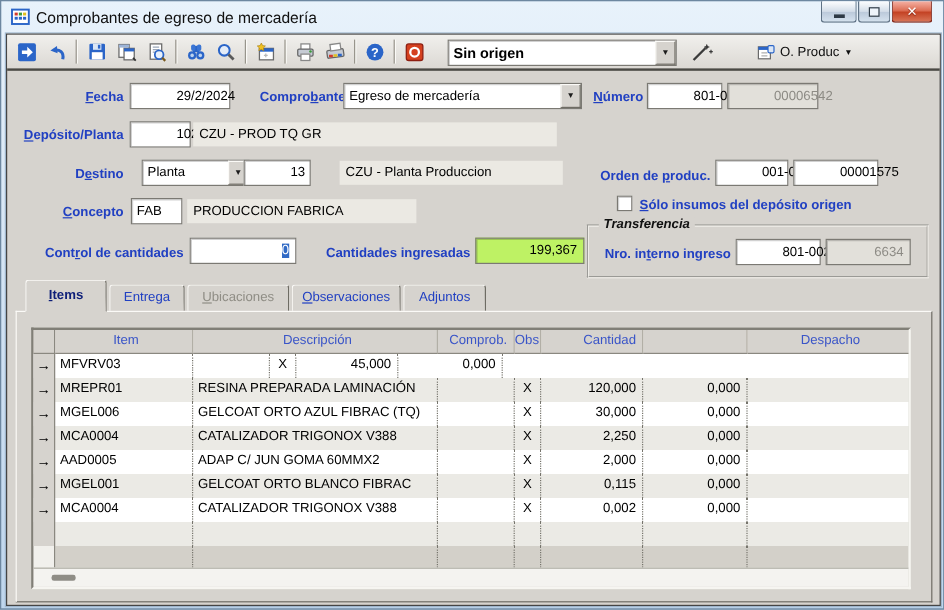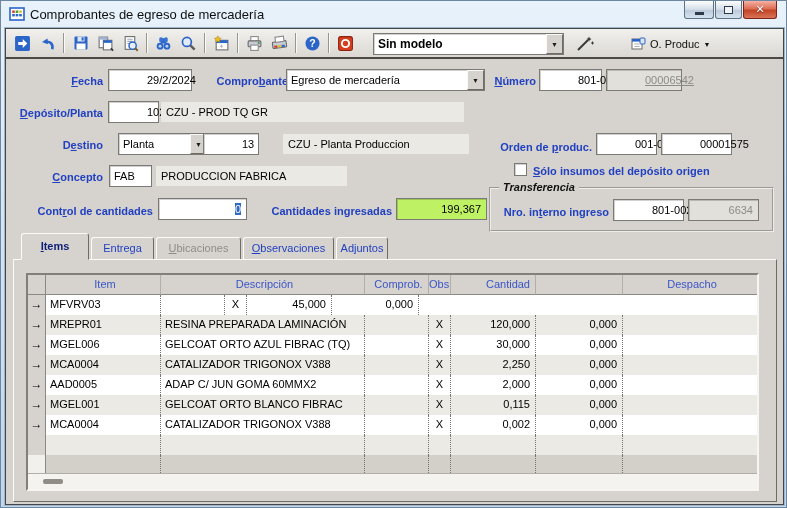--- a/index.html
+++ b/index.html
@@ -219,7 +219,7 @@
       </div>
 
       <div class="combo model-combo">
-        <div class="cv">Sin modelo</div>
+        <div class="cv">Sin origen</div>
         <div class="dd">▼</div>
       </div>
       <svg class="wand" viewBox="0 0 20 18">

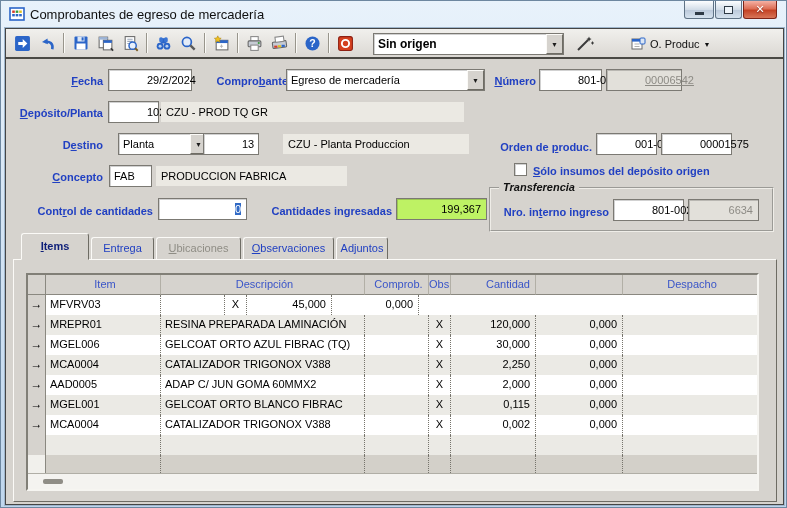--- a/index.html
+++ b/index.html
@@ -250,7 +250,7 @@
 
     <div class="lbl" style="left:481px; top:45px; width:49px;"><u>N</u>úmero</div>
     <div class="field center" style="left:533px; top:40px; width:63px;">801-004</div>
-    <div class="field center gray" style="left:600px; top:40px; width:76px;text-decoration:underline;">00006542</div>
+    <div class="field center gray" style="left:600px; top:40px; width:76px;">00006542</div>
 
     <div class="lbl" style="left:8px; top:77px; width:89px;"><u>D</u>epósito/Planta</div>
     <div class="field center" style="left:102px; top:72px; width:51px;">102</div>

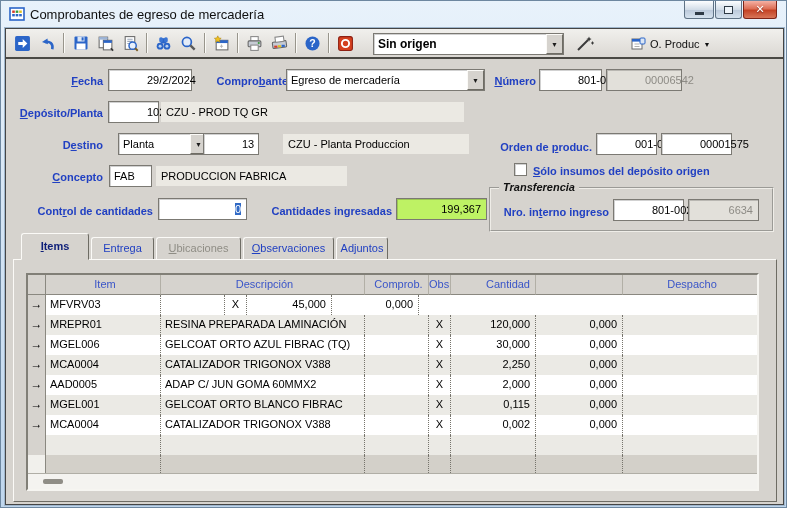--- a/index.html
+++ b/index.html
@@ -292,7 +292,7 @@
     <div class="tab" style="left:85px;  width:63px;">Entre<u>g</u>a</div>
     <div class="tab disabled" style="left:150px; width:85px;"><u>U</u>bicaciones</div>
     <div class="tab" style="left:237px; width:91px;"><u>O</u>bservaciones</div>
-    <div class="tab" style="left:330px; width:52px;">Adjuntos</div>
+    <div class="tab" style="left:330px; width:69px;">Adjuntos</div>
 
     <div class="grid">
       <div class="ghrow">

